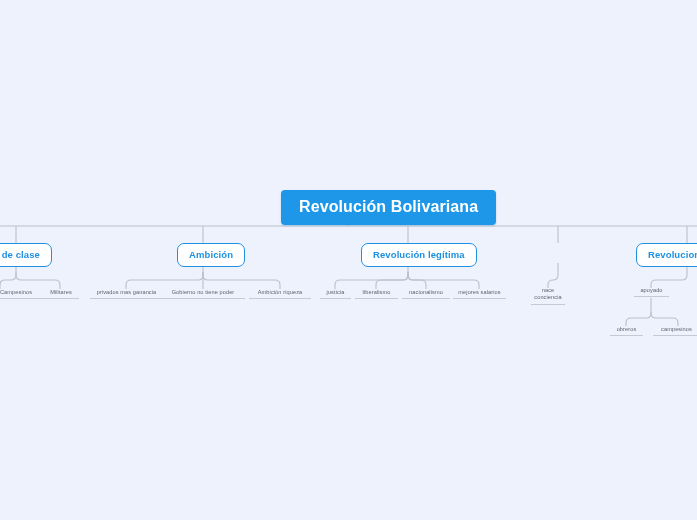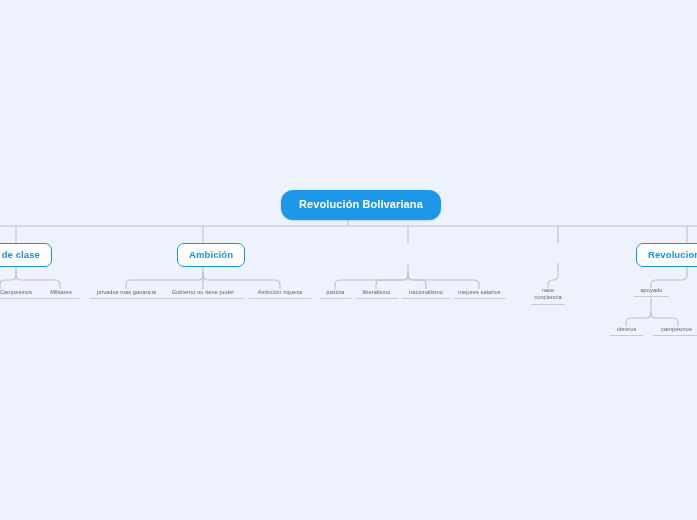--- a/index.html
+++ b/index.html
@@ -50,9 +50,9 @@
   .node-root {
     background: #1e97e8;
     color: #ffffff;
-    font-size: 11px;
+    font-size: 16px;
     font-weight: bold;
-    border-radius: 12px;
+    border-radius: 4px;
     padding: 9px 18px 10px 18px;
     line-height: 1;
     box-shadow: 0 1px 2px rgba(30,120,190,.25);

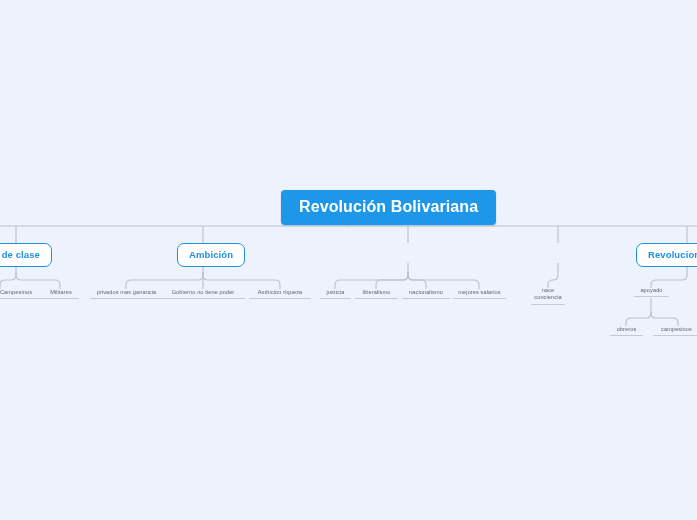--- a/index.html
+++ b/index.html
@@ -132,6 +132,7 @@
 
   <div class="node node-branch" style="left:177px; top:243px;">Ambición</div>
 
+  <div class="node node-branch" style="left:361px; top:243px;">Revolución legítima</div>
 
 
   <div class="node node-branch" style="left:636px; top:243px;">Revolucionar</div>

